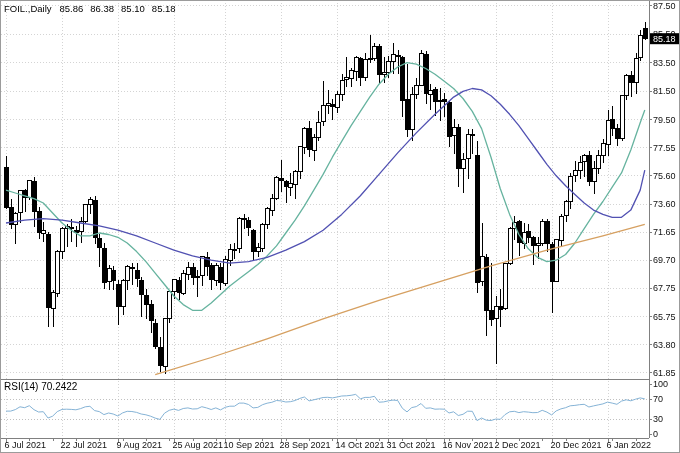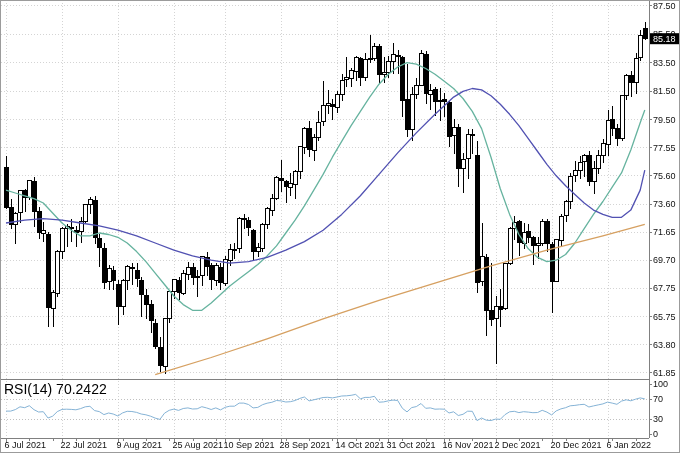--- a/index.html
+++ b/index.html
@@ -441,6 +441,9 @@
         <text x="652" y="40.699199999999905" fill="#ffffff" font-size="9px" font-family="&quot;Liberation Sans&quot;, sans-serif">85.18</text>
       </g>
     </svg>
+  <div id="ohlc">
+    <span class="sym">FOIL.,Daily</span><span class="q">85.86</span><span class="q">86.38</span><span class="q">85.10</span><span class="q">85.18</span>
+  </div>
   <div id="rsi-label">
     <span>RSI(14) 70.2422</span>
   </div>

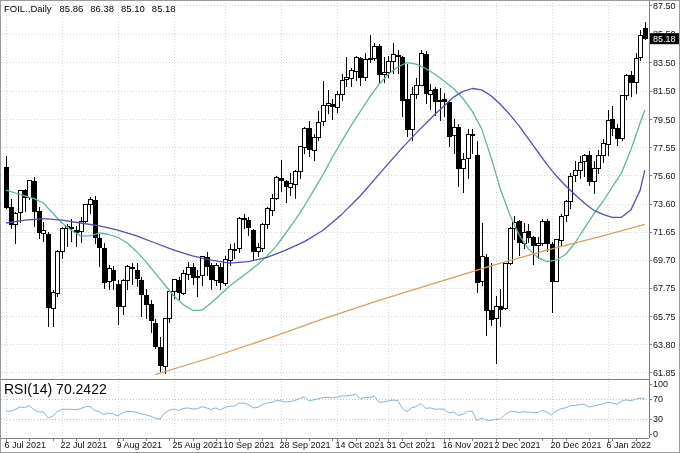--- a/index.html
+++ b/index.html
@@ -8,7 +8,7 @@
   #ohlc{position:absolute;left:3px;top:2px;font-size:9.5px;color:#000;white-space:nowrap;}
   #ohlc .sym{margin-right:8px;}
   #ohlc .q{margin-right:7px;}
-  #rsi-label{position:absolute;left:3px;top:380px;font-size:14px;color:#000;white-space:nowrap;}
+  #rsi-label{position:absolute;left:3px;top:380px;font-size:10px;color:#000;white-space:nowrap;}
 </style>
 </head>
 <body>

